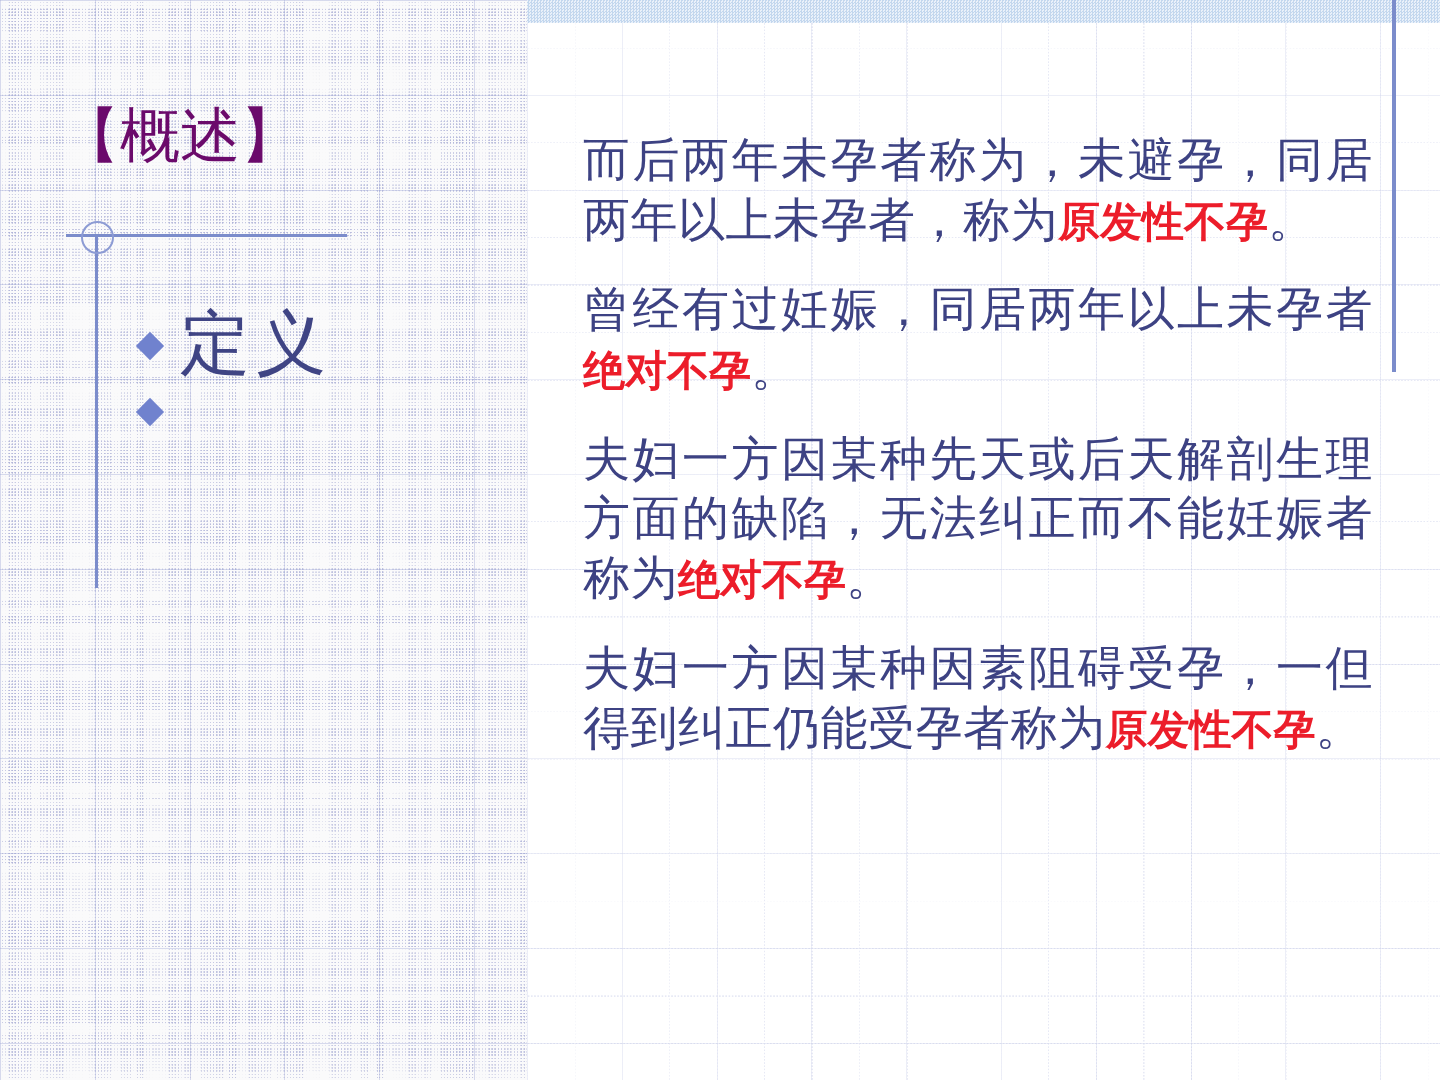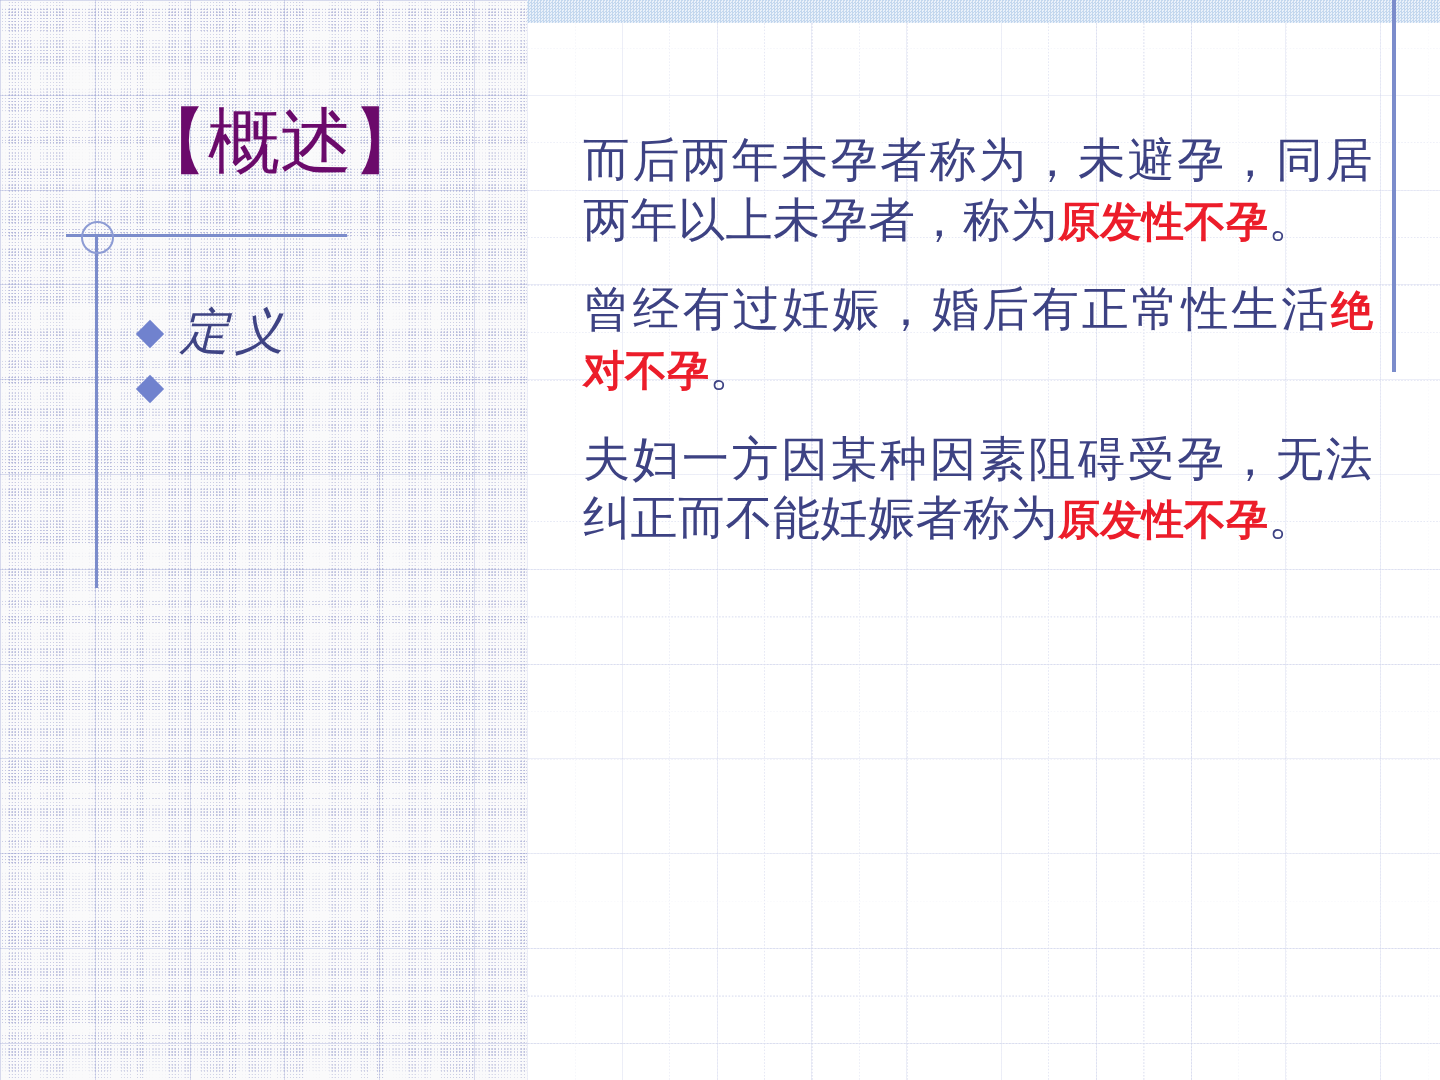--- a/index.html
+++ b/index.html
@@ -153,9 +153,8 @@
     position: absolute;
     left: 60px; top: 105px;
     width: 440px;
-    text-align: center;
-    font-family: "Liberation Serif", "DejaVu Serif", serif;
-    font-size: 72px;
+    font-family: "Liberation Serif", "DejaVu Serif", serif;
+    font-size: 60px;
     line-height: 1.05;
     color: #6b0a6b;
     letter-spacing: 0px;

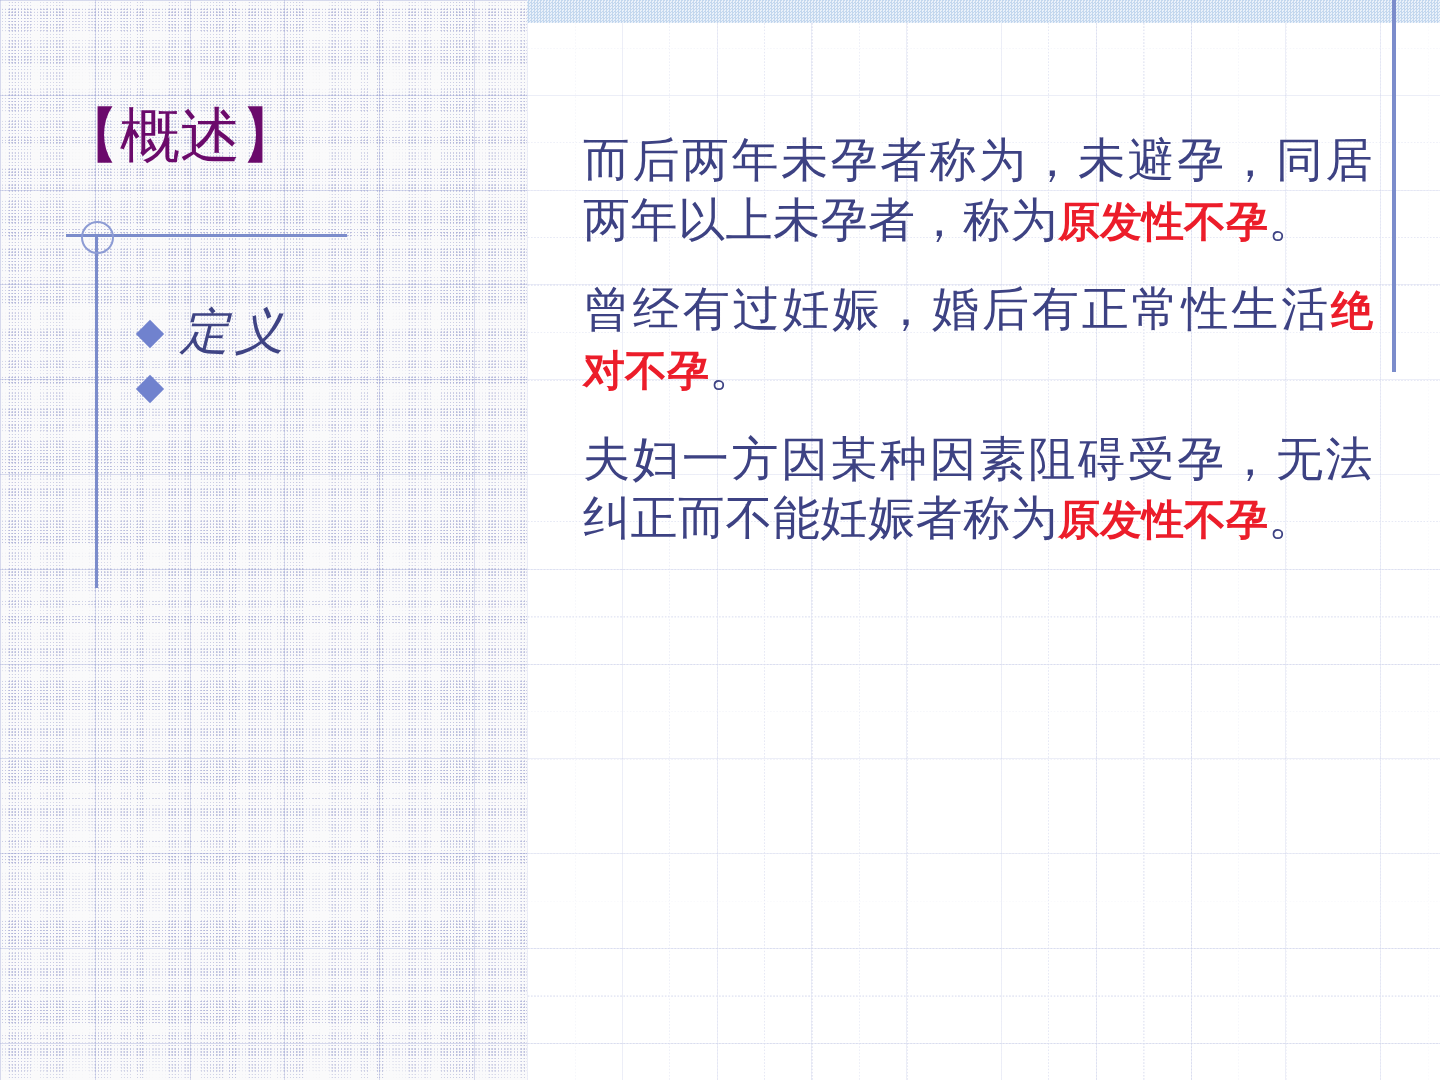--- a/index.html
+++ b/index.html
@@ -182,11 +182,10 @@
   }
   .bullet-text {
     font-family: "Liberation Serif", "DejaVu Serif", serif;
-    font-size: 49px;
+    font-size: 70px;
     line-height: 1.1;
     color: #3f4484;
     letter-spacing: 6px;
-    font-style: italic;
   }
 
   

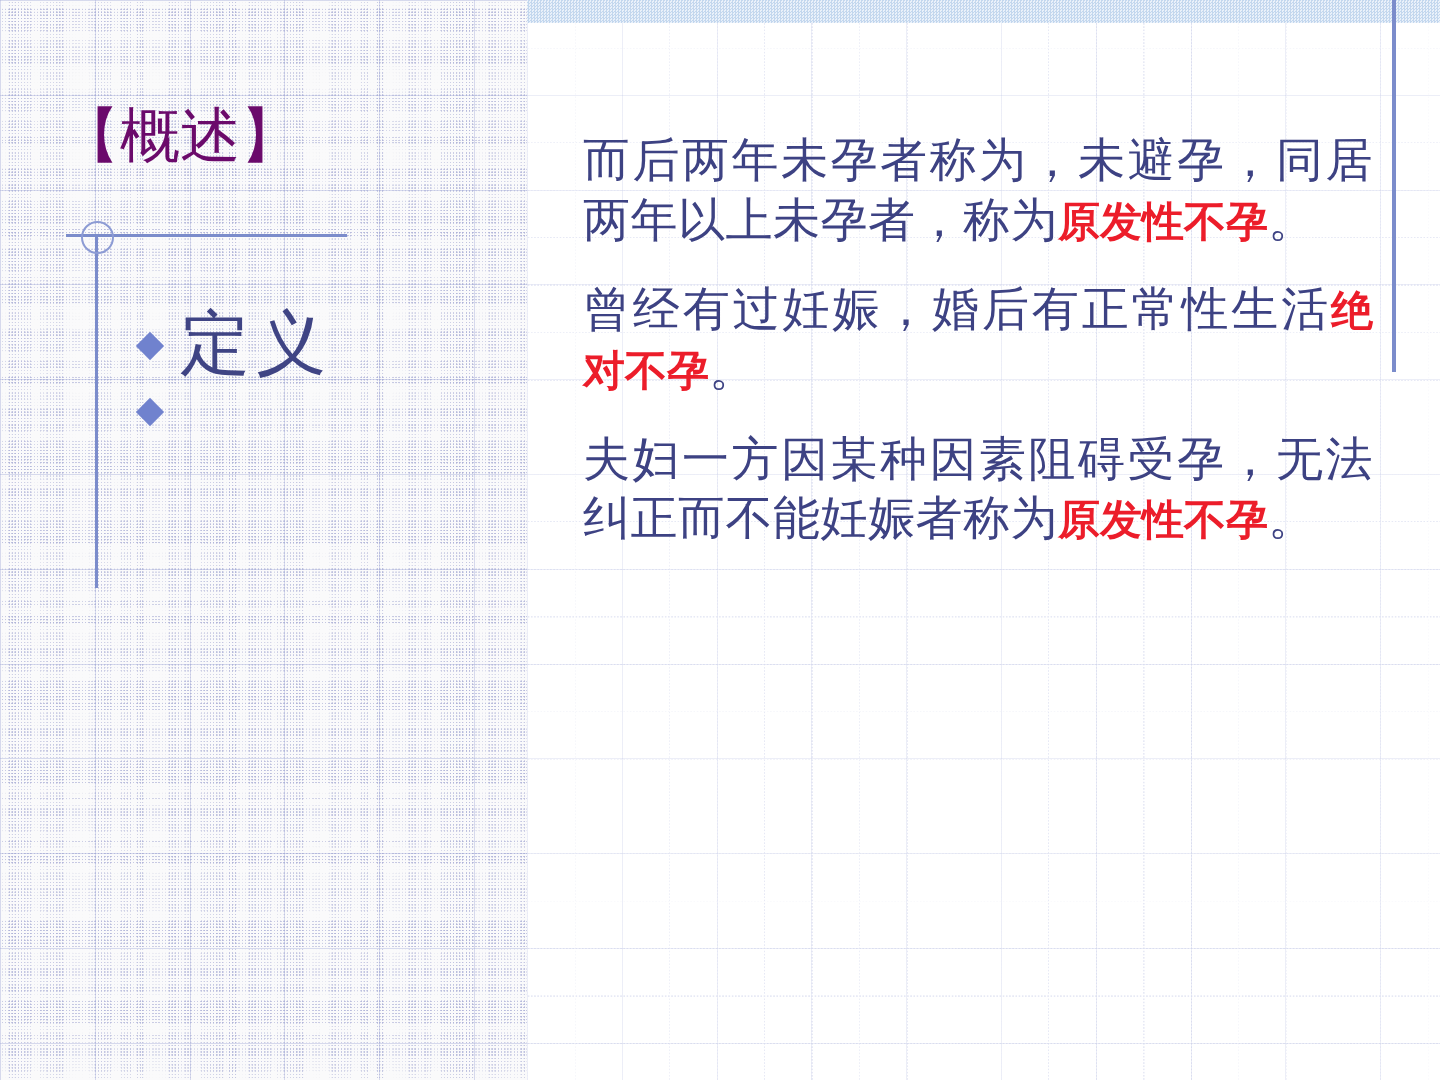--- a/index.html
+++ b/index.html
@@ -256,7 +256,7 @@
     </p>
 
     <p class="para">
-      <span>曾经有过妊娠，婚后有正常性生活</span><span class="hl">绝对不孕</span><span class="punct">。</span>
+      <span>曾经有过妊娠，同居两年以上未孕者</span><span class="hl">绝对不孕</span><span class="punct">。</span>
     </p>
 
 

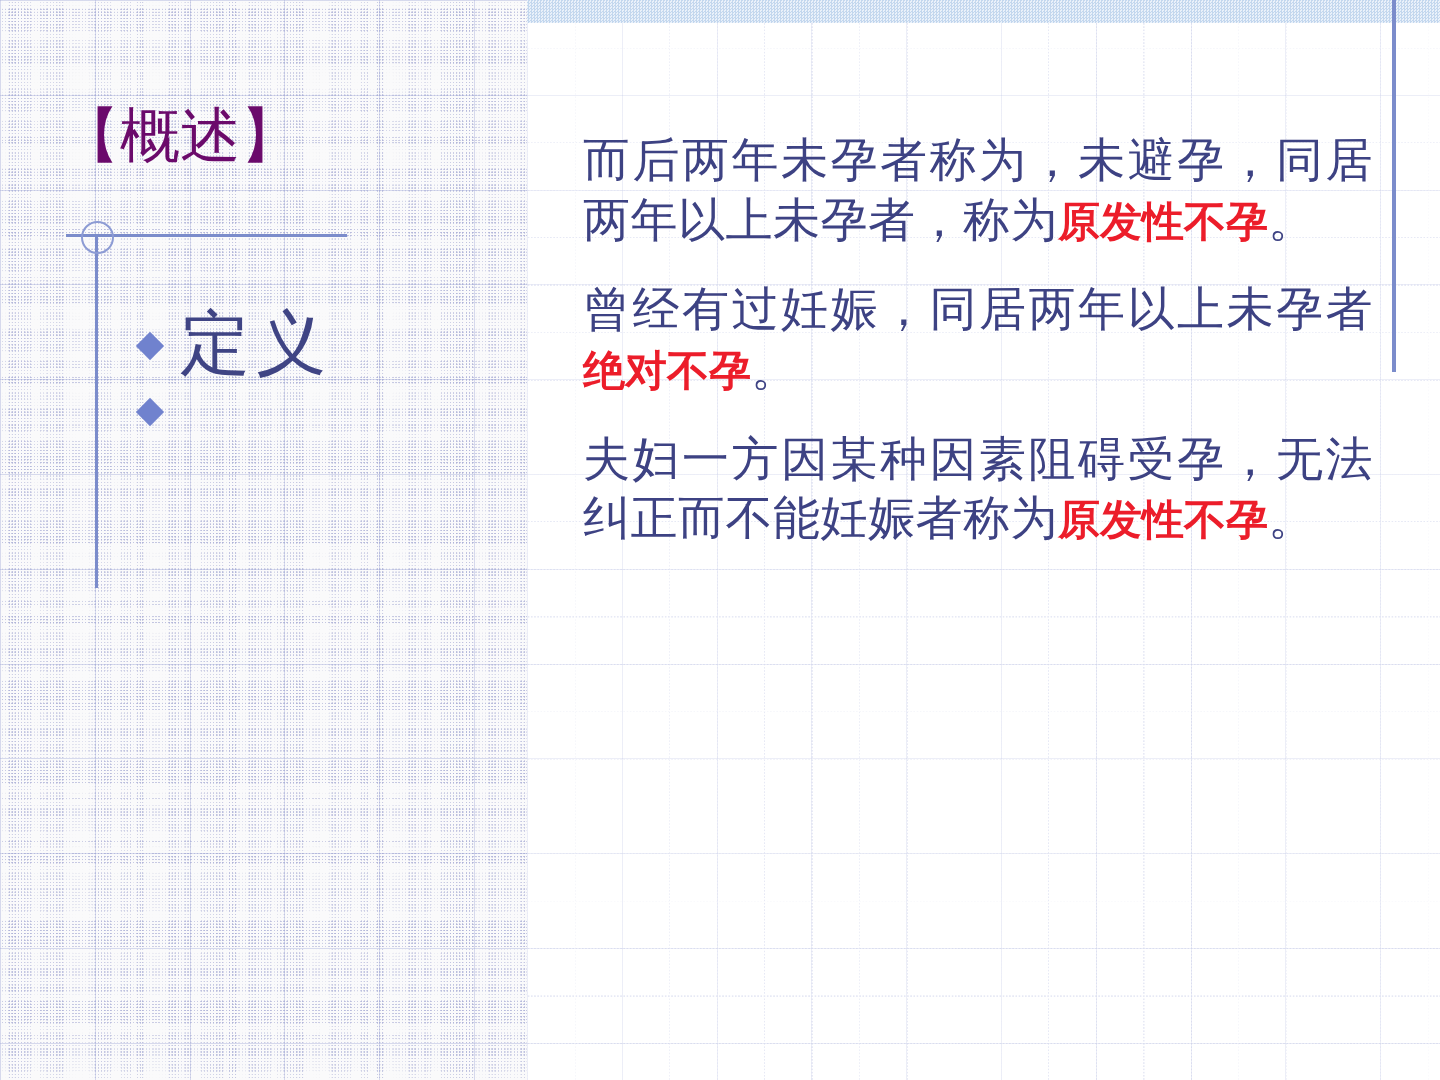--- a/index.html
+++ b/index.html
@@ -259,6 +259,9 @@
       <span>曾经有过妊娠，同居两年以上未孕者</span><span class="hl">绝对不孕</span><span class="punct">。</span>
     </p>
 
+    <p class="para">
+      <span>夫妇一方因某种先天或后天解剖生理方面的缺陷，无法纠正而不能妊娠者称为</span><span class="hl">绝对不孕</span><span class="punct">。</span>
+    </p>
 
     <p class="para">
       <span>夫妇一方因某种因素阻碍受孕，无法纠正而不能妊娠者称为</span><span class="hl">原发性不孕</span><span class="punct">。</span>

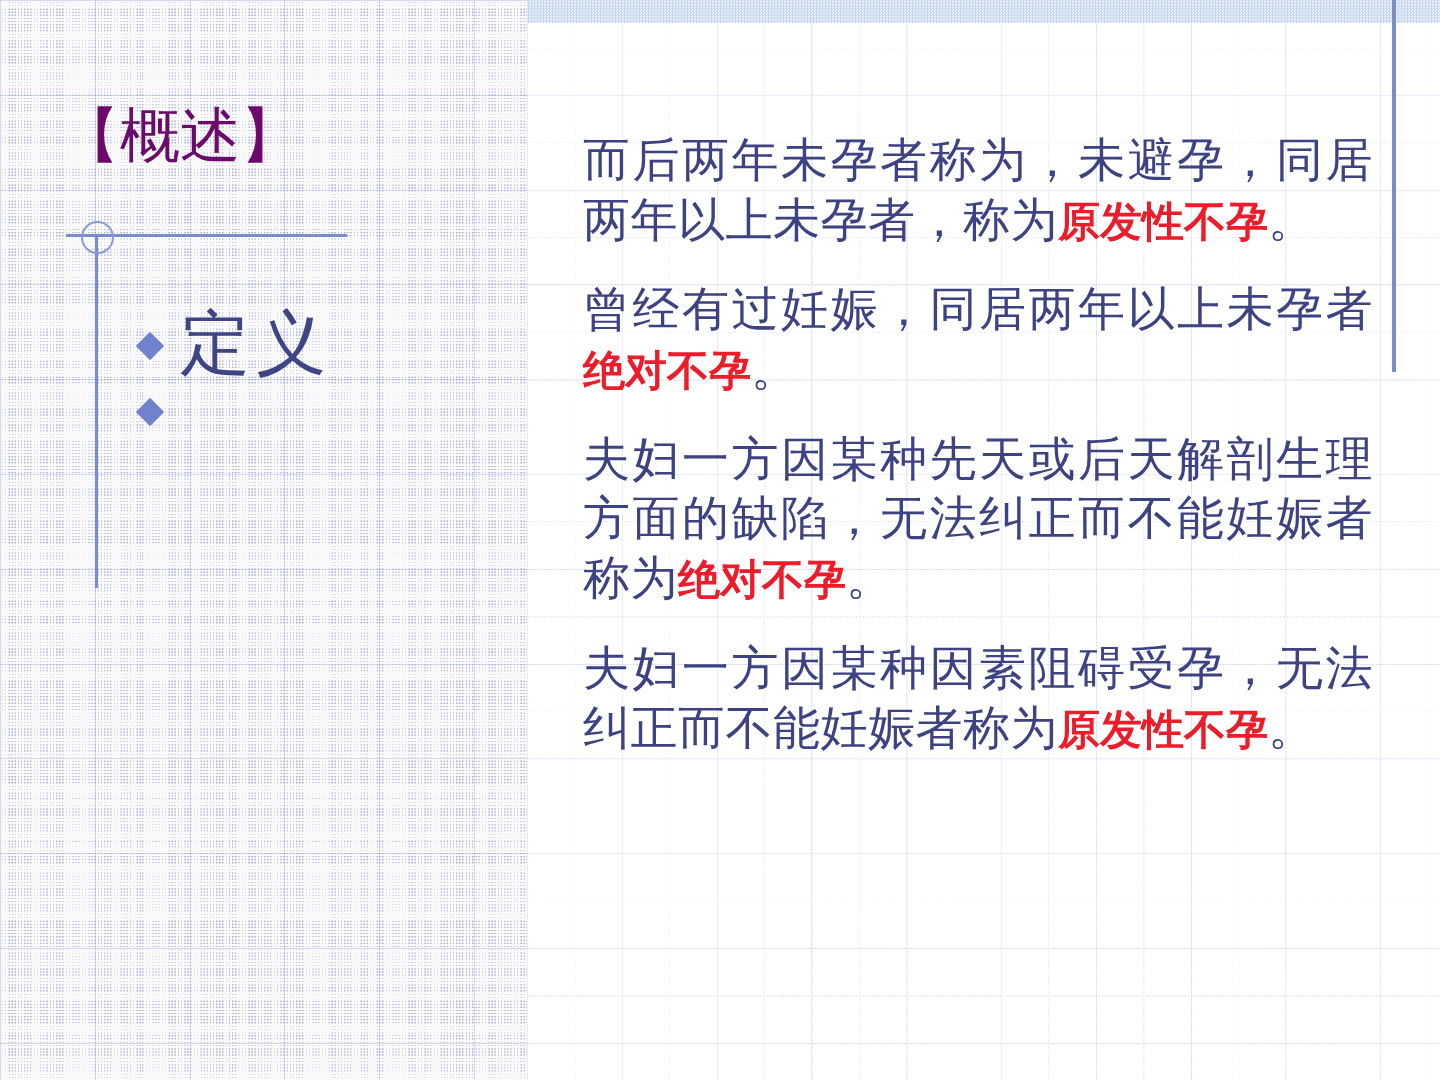--- a/index.html
+++ b/index.html
@@ -264,7 +264,7 @@
     </p>
 
     <p class="para">
-      <span>夫妇一方因某种因素阻碍受孕，无法纠正而不能妊娠者称为</span><span class="hl">原发性不孕</span><span class="punct">。</span>
+      <span>夫妇一方因某种因素阻碍受孕，一但得到纠正仍能受孕者称为</span><span class="hl">原发性不孕</span><span class="punct">。</span>
     </p>
 
   </div>

